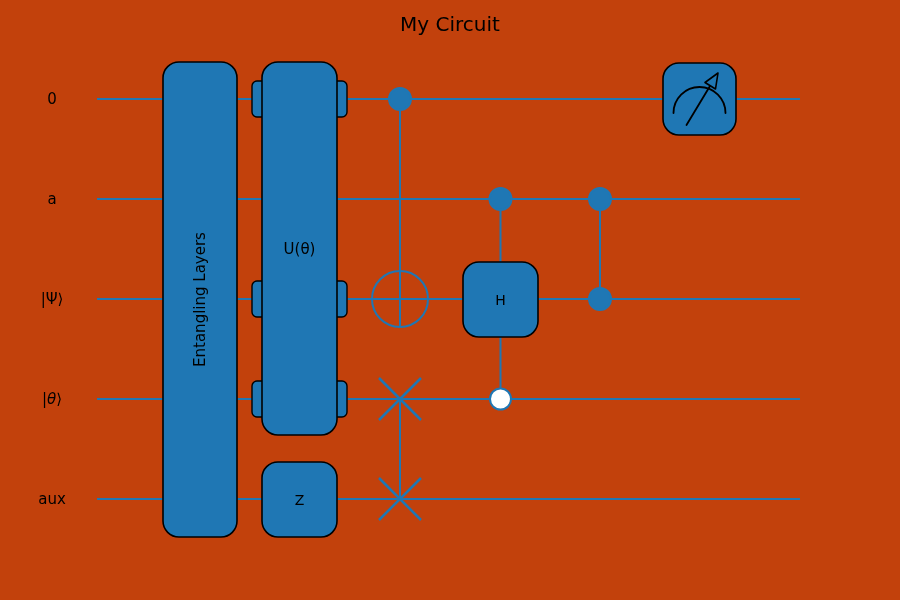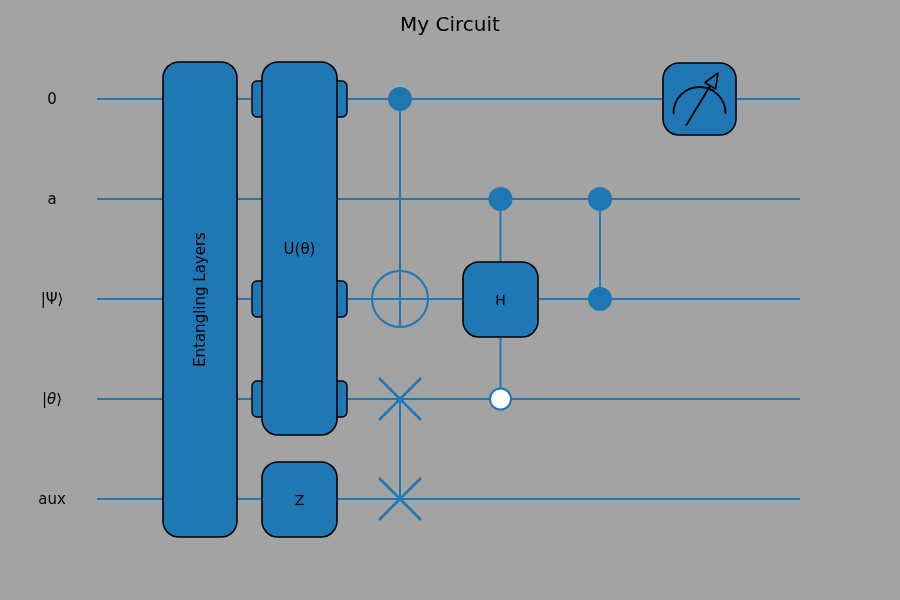--- a/index.html
+++ b/index.html
@@ -12,7 +12,7 @@
     position: relative;
     width: 900px;
     height: 600px;
-    background: #a3a3a3;
+    background: #c2410c;
     overflow: hidden;
   }
   svg text {

